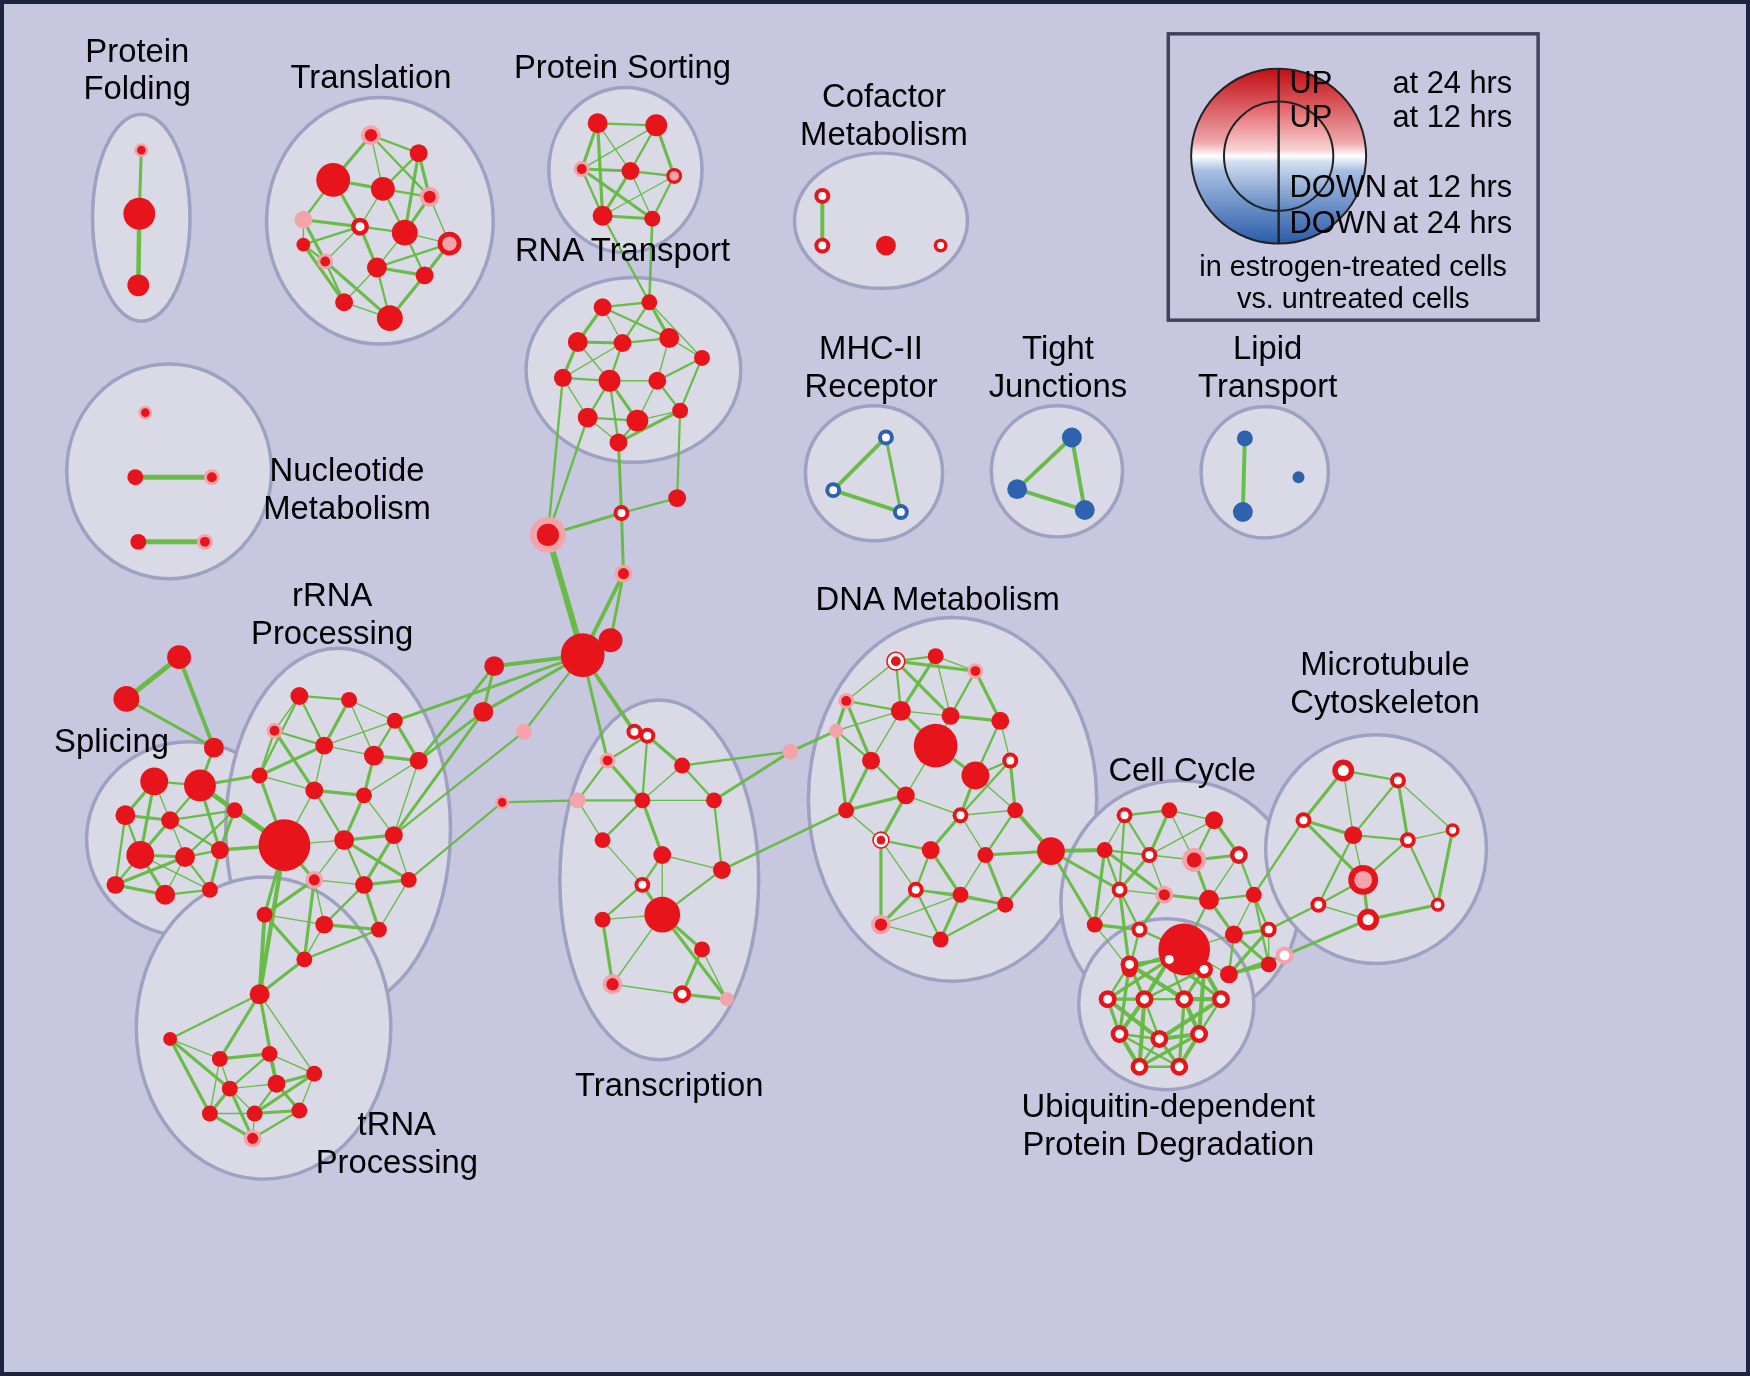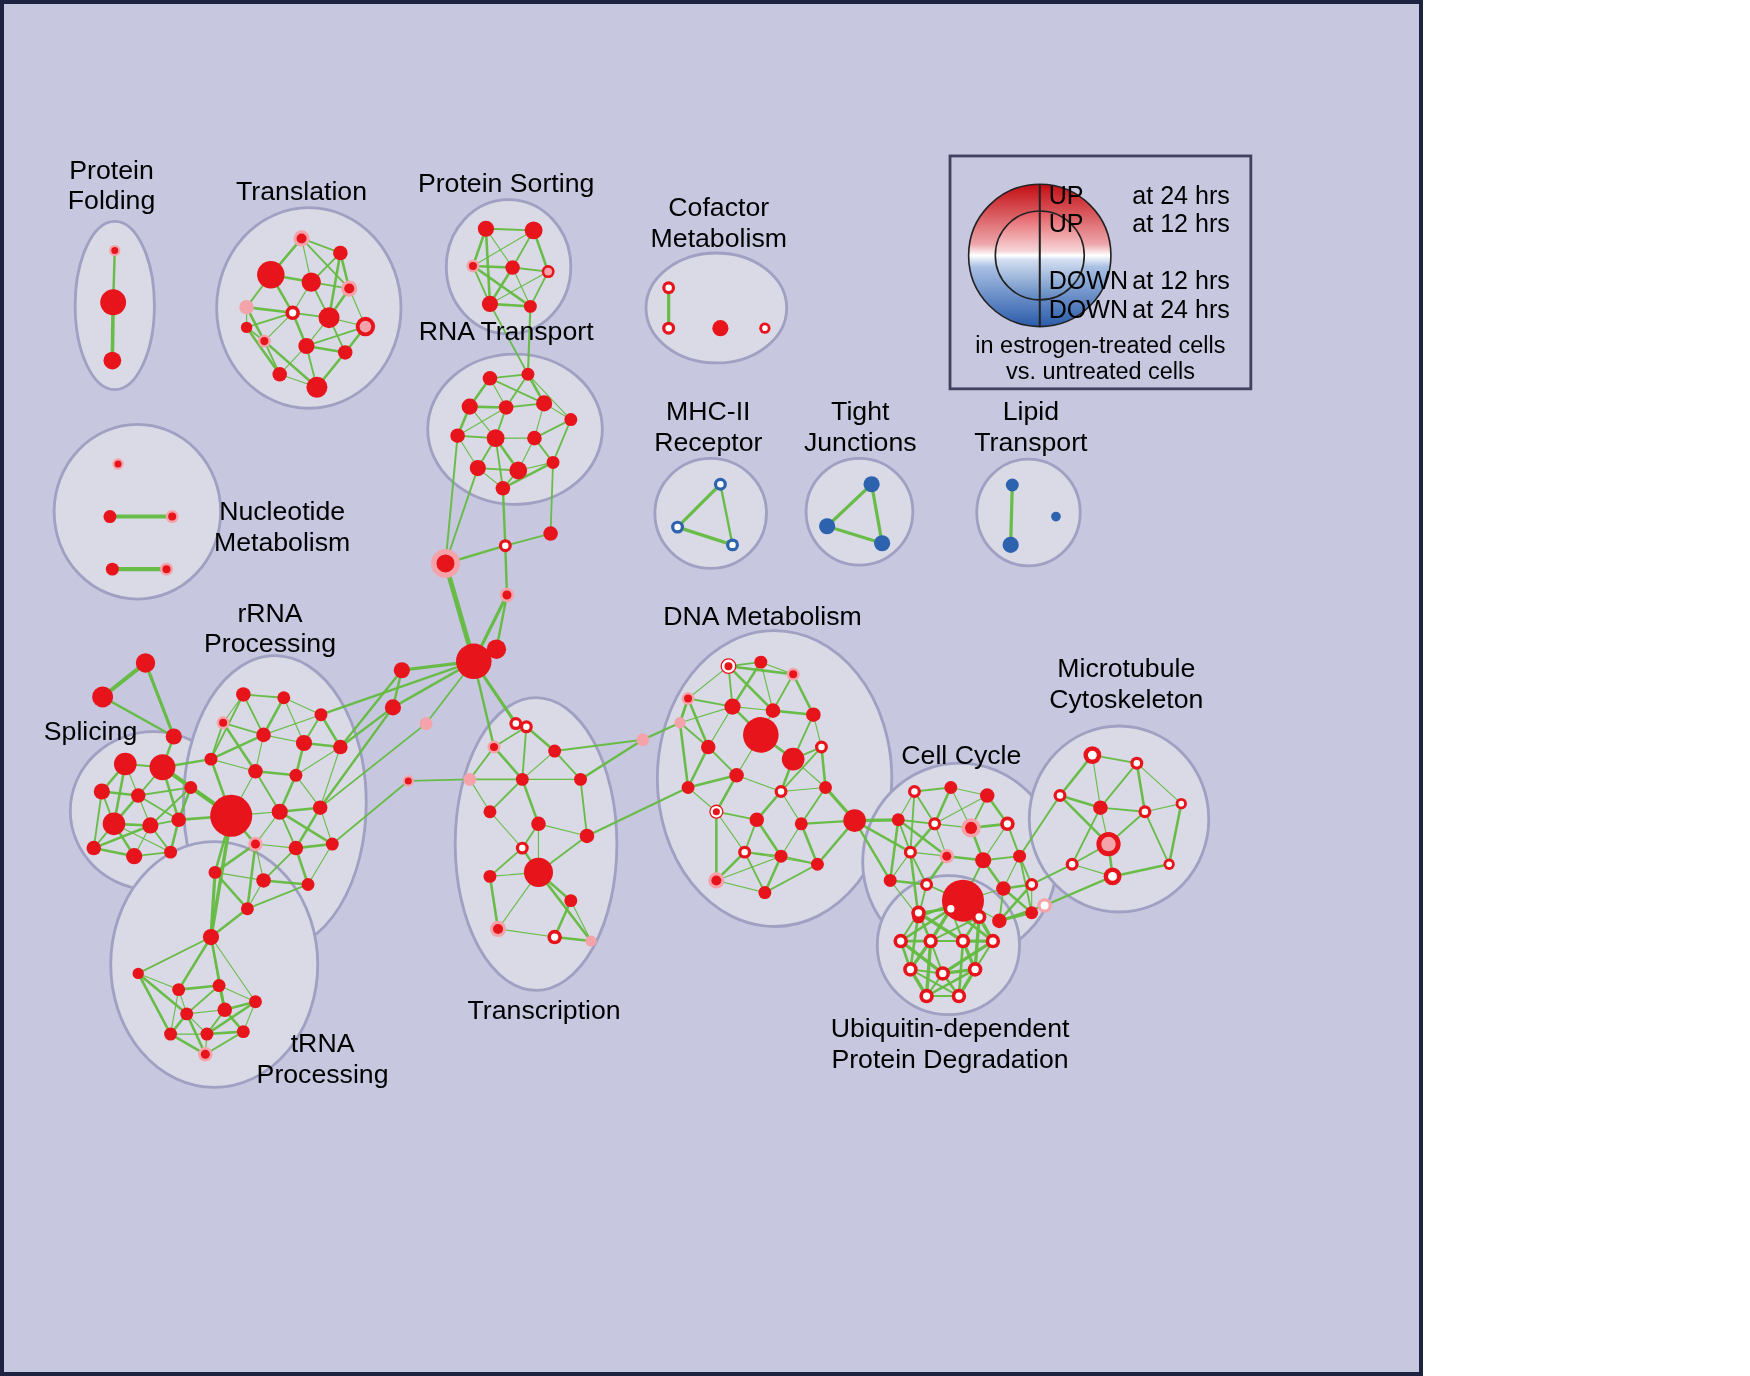--- a/index.html
+++ b/index.html
@@ -6,7 +6,7 @@
   body { width: 1750px; height: 1376px; background: #ffffff; overflow: hidden; }
   .figure {
     position: relative;
-    width: 1423px; height: 1376px;
+    width: 1750px; height: 1376px;
     background: #c7c8e0;
     border: 4px solid #1d2340;
     box-sizing: border-box;

